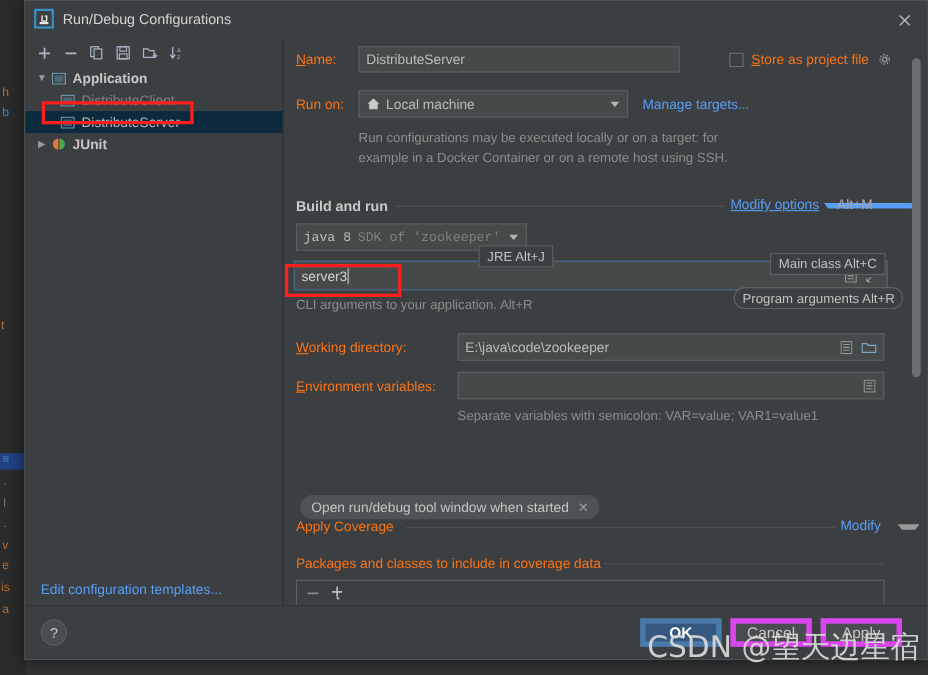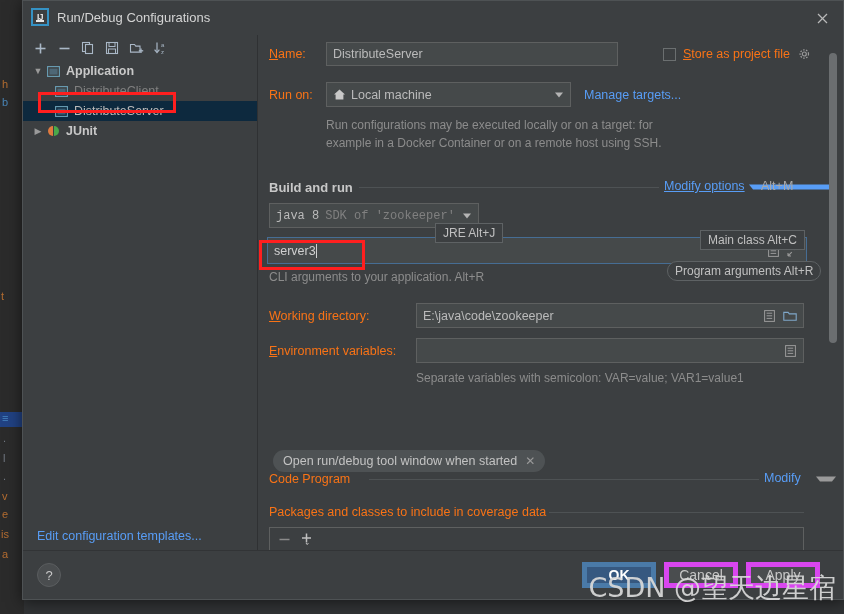--- a/index.html
+++ b/index.html
@@ -347,7 +347,7 @@
         </span>
       </div>
 
-      <div class="lbl" style="position:absolute;left:10px;top:437px;">Code Program</div>
+      <div class="lbl" style="position:absolute;left:10px;top:437px;">Apply Coverage</div>
       <div class="sect-line" style="position:absolute;left:110px;top:444px;width:390px;"></div>
       <div class="link" style="position:absolute;left:505px;top:436px;">Modify</div>
       <span class="caret" style="position:absolute;left:557px;top:444px;border-top-color:#9a9a9a;"></span>

